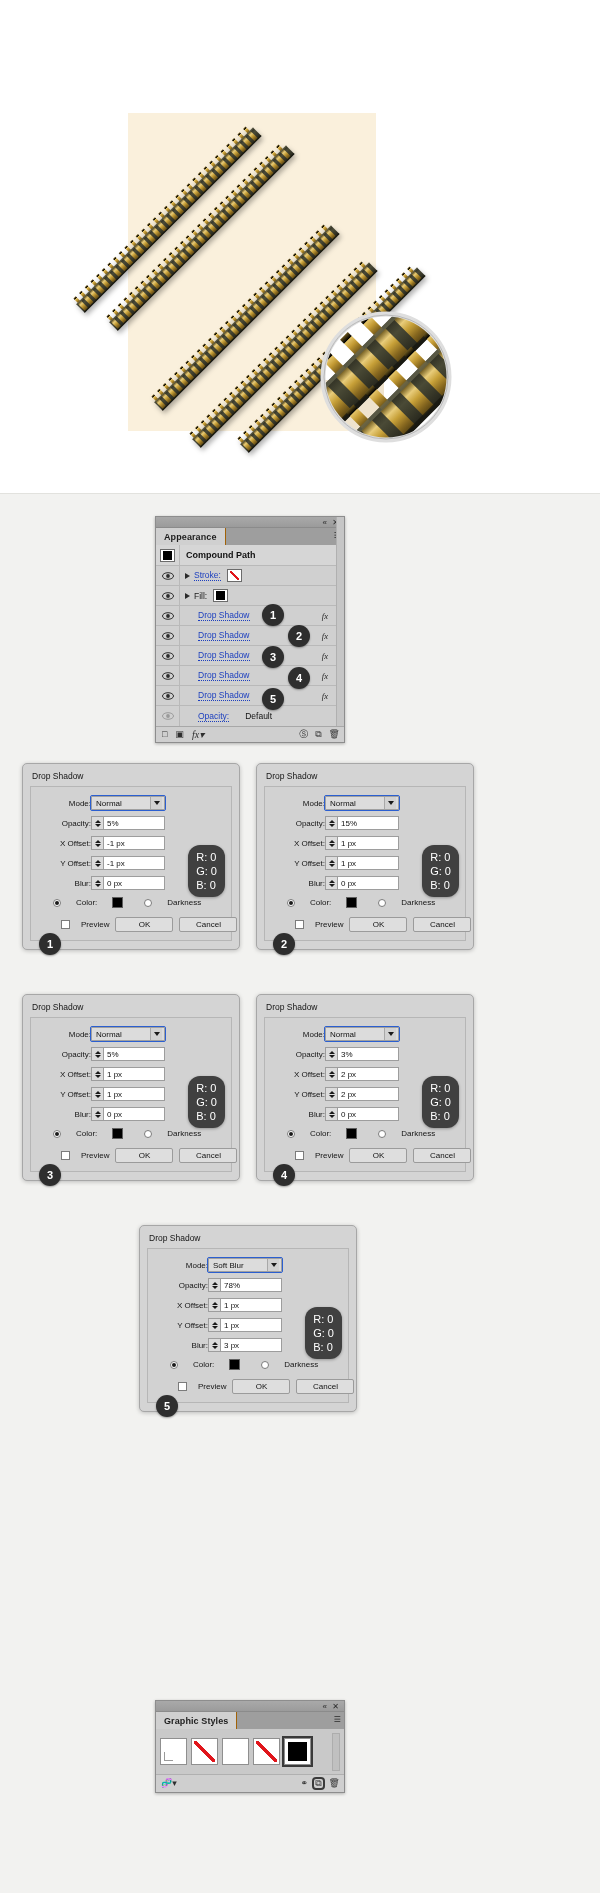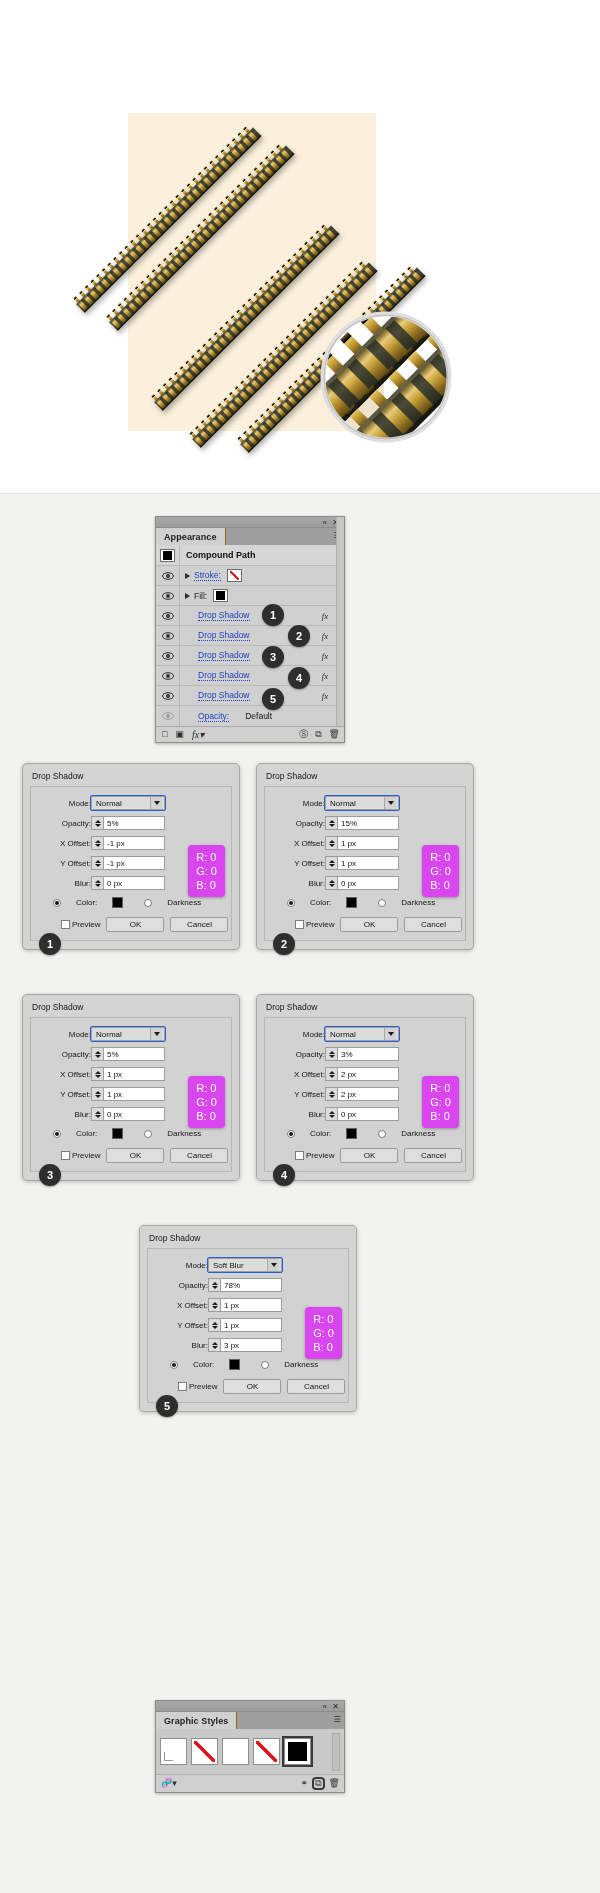--- a/index.html
+++ b/index.html
@@ -200,7 +200,7 @@
 
   .rgb-tip {
     position:absolute;
-    background:#d946ef; color:#fff; border-radius:4px;
+    background:#404040; color:#fff; border-radius:12px;
     padding:5px 8px; font-size:11px; line-height:1.28;
     font-family:"Liberation Sans", sans-serif;
     box-shadow:0 1px 3px rgba(0,0,0,.3);

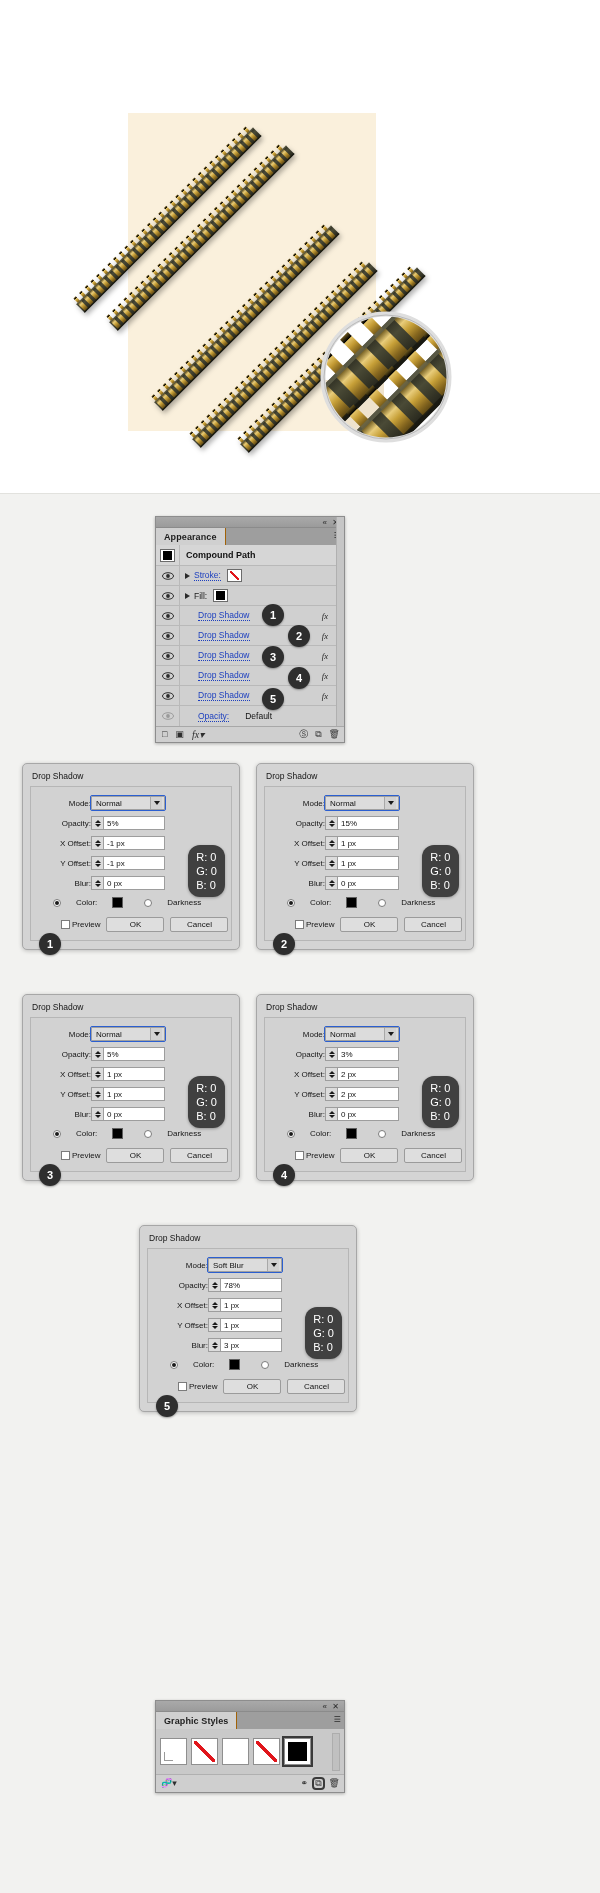--- a/index.html
+++ b/index.html
@@ -189,7 +189,7 @@
   .color-chip { width:11px;height:11px;border:1px solid #5f5f5f;background:#000; }
 
   .btn-row { display:flex; align-items:center; gap:6px; margin-top:9px; padding-left:22px; }
-  .chk-preview { display:flex; align-items:center; gap:2px; font-size:8px; color:#141414;justify-content:center; }
+  .chk-preview { display:flex; align-items:center; gap:11px; font-size:8px; color:#141414;justify-content:center; }
   .chkbox { width:9px;height:9px;border:1px solid #7b7b7b;background:#fff; }
   .btn {
     height:15px; min-width:58px; background:#dedede;

